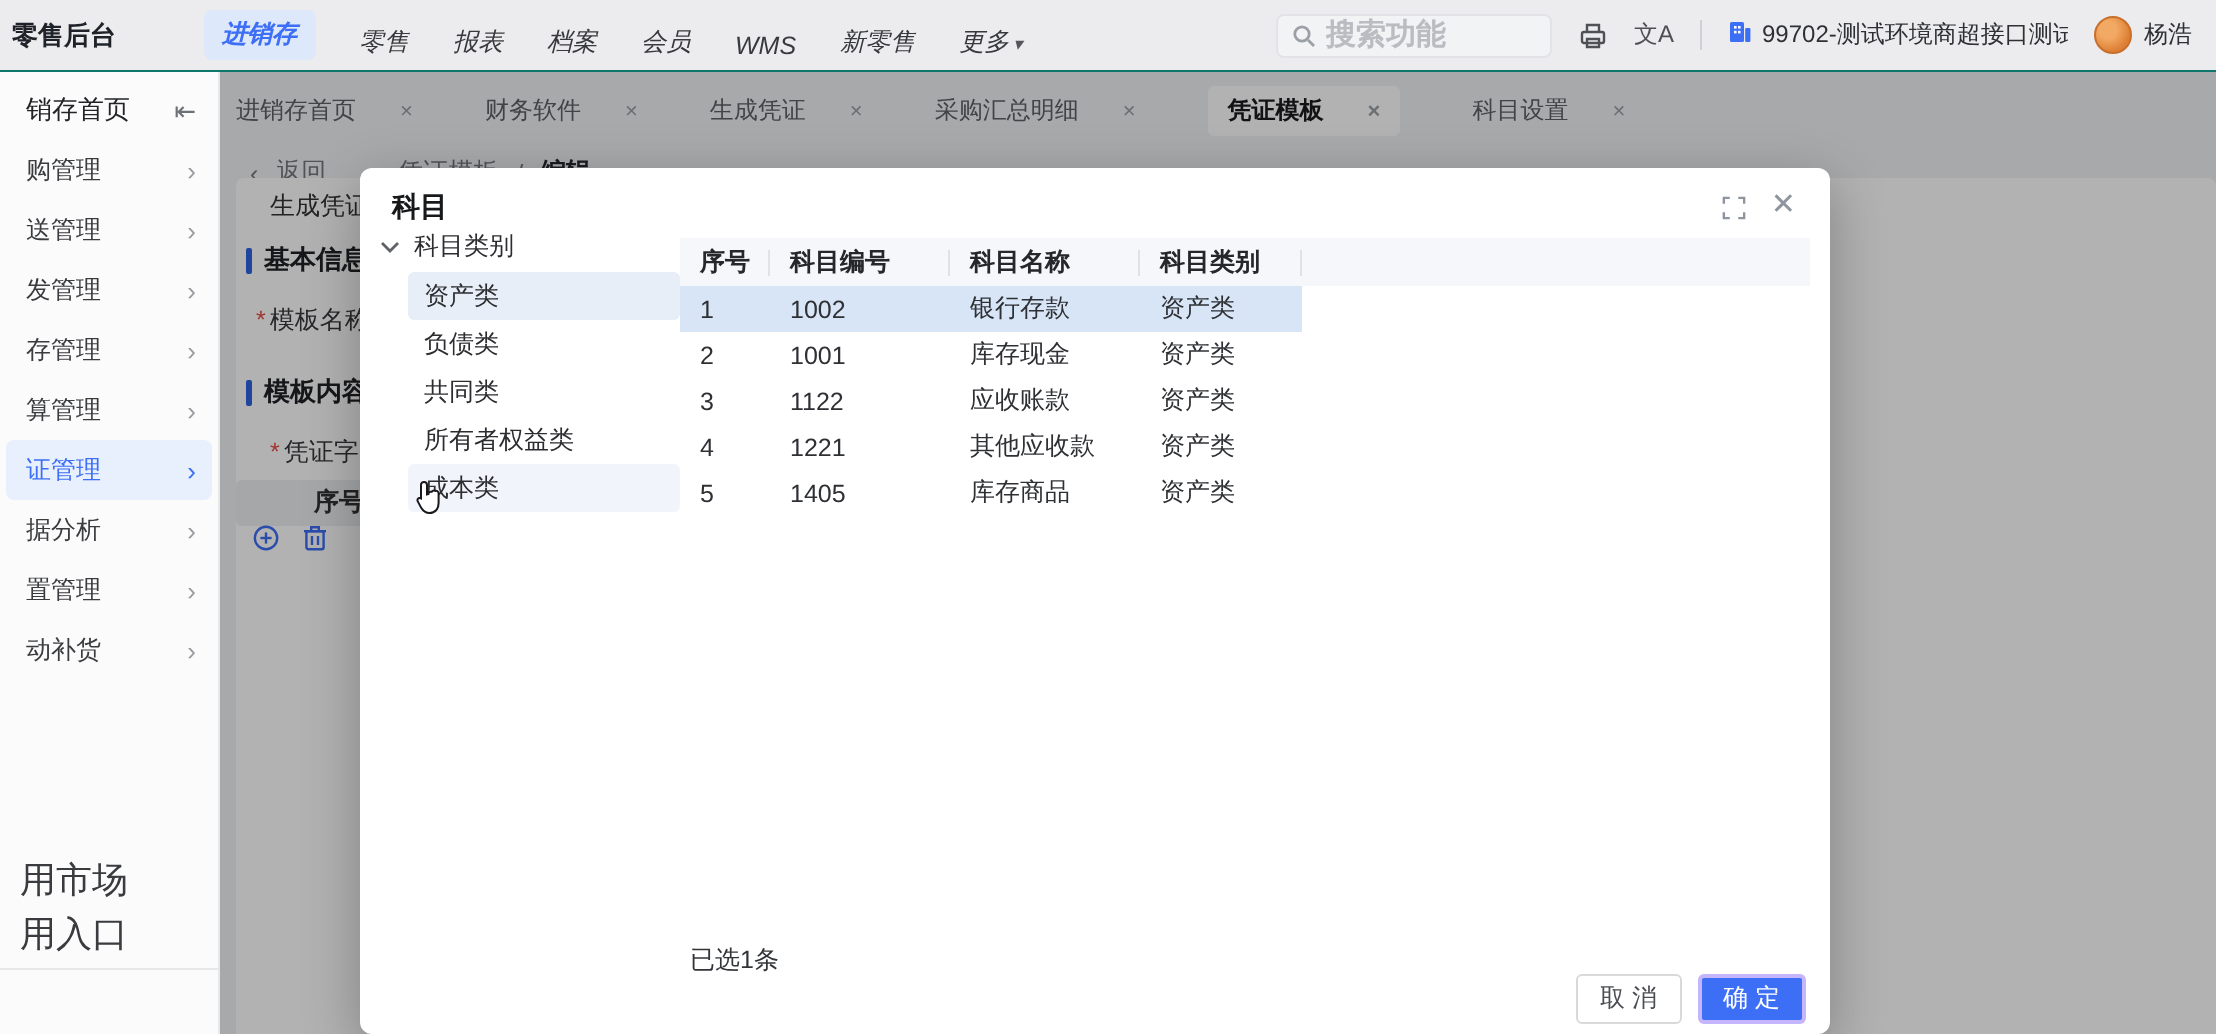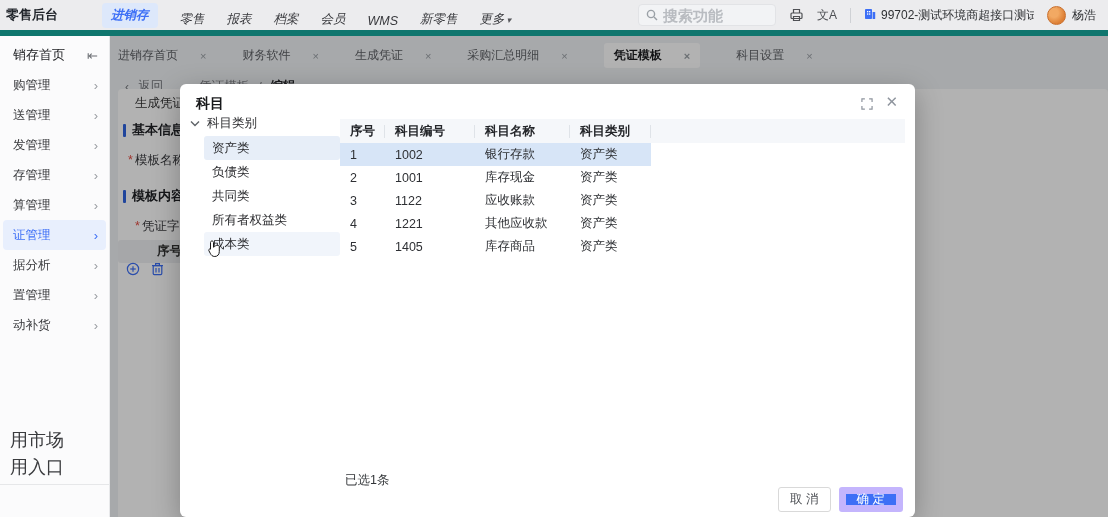--- a/index.html
+++ b/index.html
@@ -9,7 +9,7 @@
 
   
   .topbar { position:absolute; top:0; left:0; right:0; height:36px; background:#ececee;
-            border-bottom:6px solid #0f766e; display:flex; align-items:center; z-index:3; }
+            border-bottom:1px solid #0f766e; display:flex; align-items:center; z-index:3; }
   .logo { width:102px; padding-left:6px; font-size:13px; font-weight:bold; color:#1f2329;
           overflow:hidden; white-space:nowrap; }
   .topnav { display:flex; align-items:flex-end;font-style:italic; }

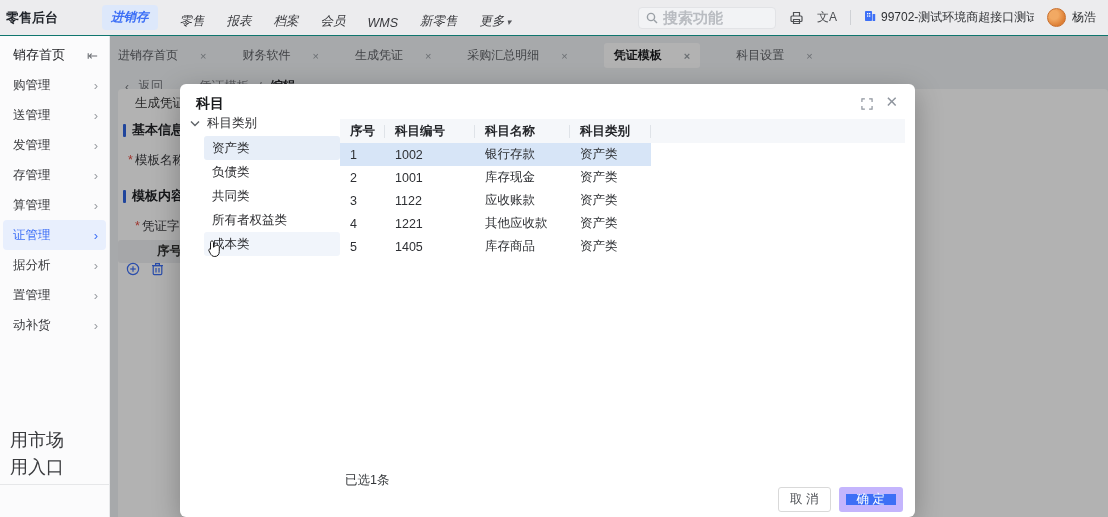--- a/index.html
+++ b/index.html
@@ -101,7 +101,7 @@
   .btn { height:25px; padding:0 11px; font-size:12.5px; border-radius:3px; display:flex; align-items:center;
          cursor:pointer; white-space:nowrap; }
   .btn-cancel { background:#fff; border:1px solid #d9d9d9; color:#4a4d52; }
-  .btn-primary { background:#3D6FF6; border:7px solid #c4b5fd; color:#fff; }
+  .btn-primary { background:#3D6FF6; border:2px solid #c4b5fd; color:#fff; }
 
   .cursor-hand { position:absolute; left:28px; top:156px; z-index:12; pointer-events:none; }
 </style>

